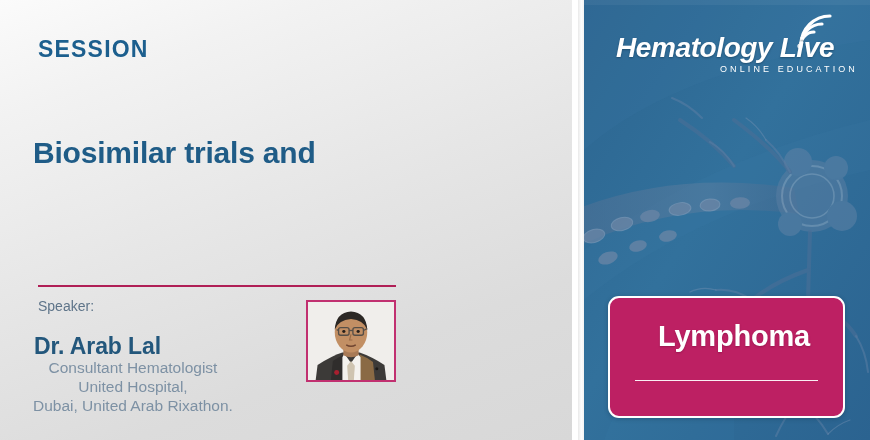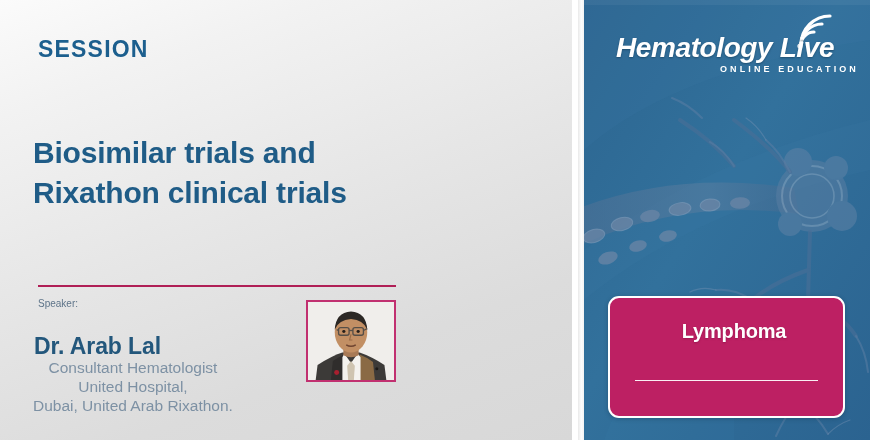--- a/index.html
+++ b/index.html
@@ -153,7 +153,7 @@
     left: 118px;
     top: 50px;
     font-size: 9px;
-    font-weight: bold;
+    font-weight: normal;
     letter-spacing: 3.1px;
     color: #ffffff;
     white-space: nowrap;

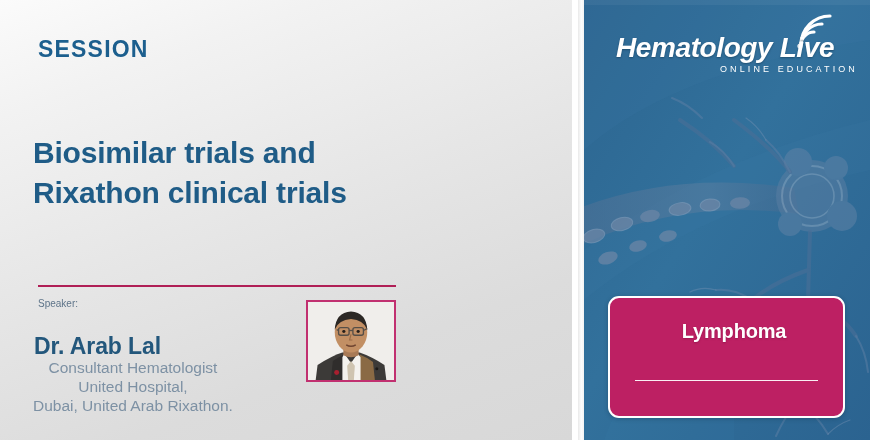--- a/index.html
+++ b/index.html
@@ -213,7 +213,6 @@
 
     <div class="session-title">
       <span class="title-line">Biosimilar trials and</span>
-      <span class="title-line">Rixathon clinical trials</span>
     </div>
 
     <div class="divider"></div>

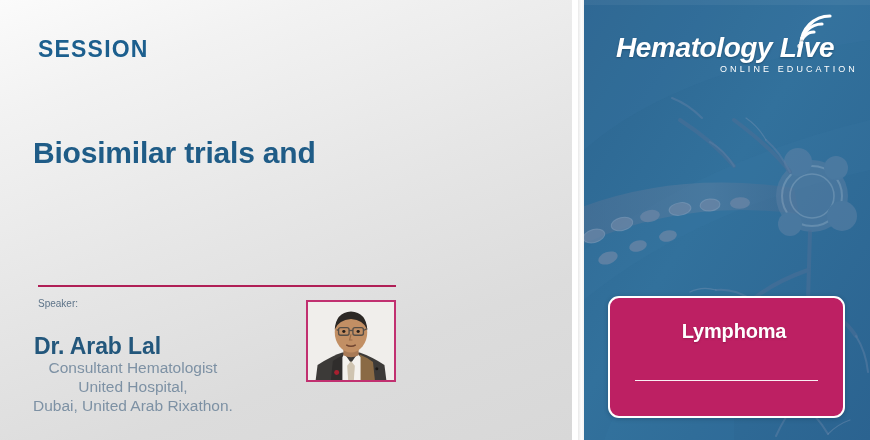--- a/index.html
+++ b/index.html
@@ -65,7 +65,7 @@
     position: absolute;
     left: 38px;
     top: 298px;
-    font-size: 10px;
+    font-size: 14px;
     font-weight: normal;
     color: #5e7489;
   }

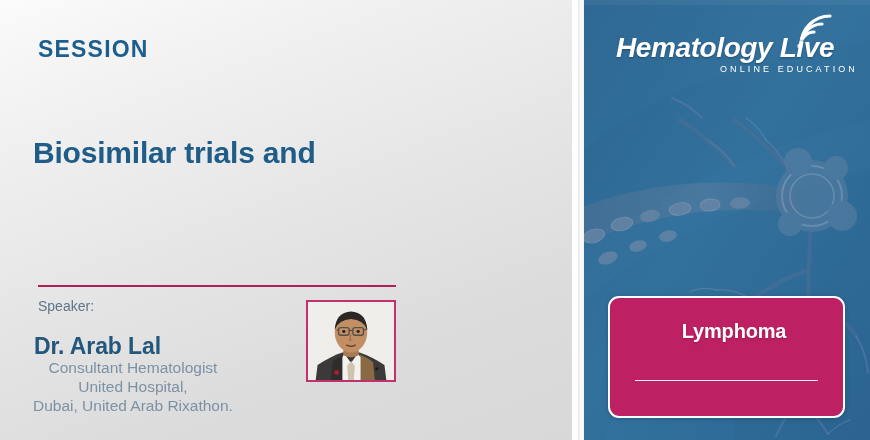--- a/index.html
+++ b/index.html
@@ -185,7 +185,7 @@
     right: 0;
     top: 22px;
     text-align: center;
-    font-size: 20px;
+    font-size: 29px;
     font-weight: bold;
     color: #ffffff;
     letter-spacing: -0.2px;

